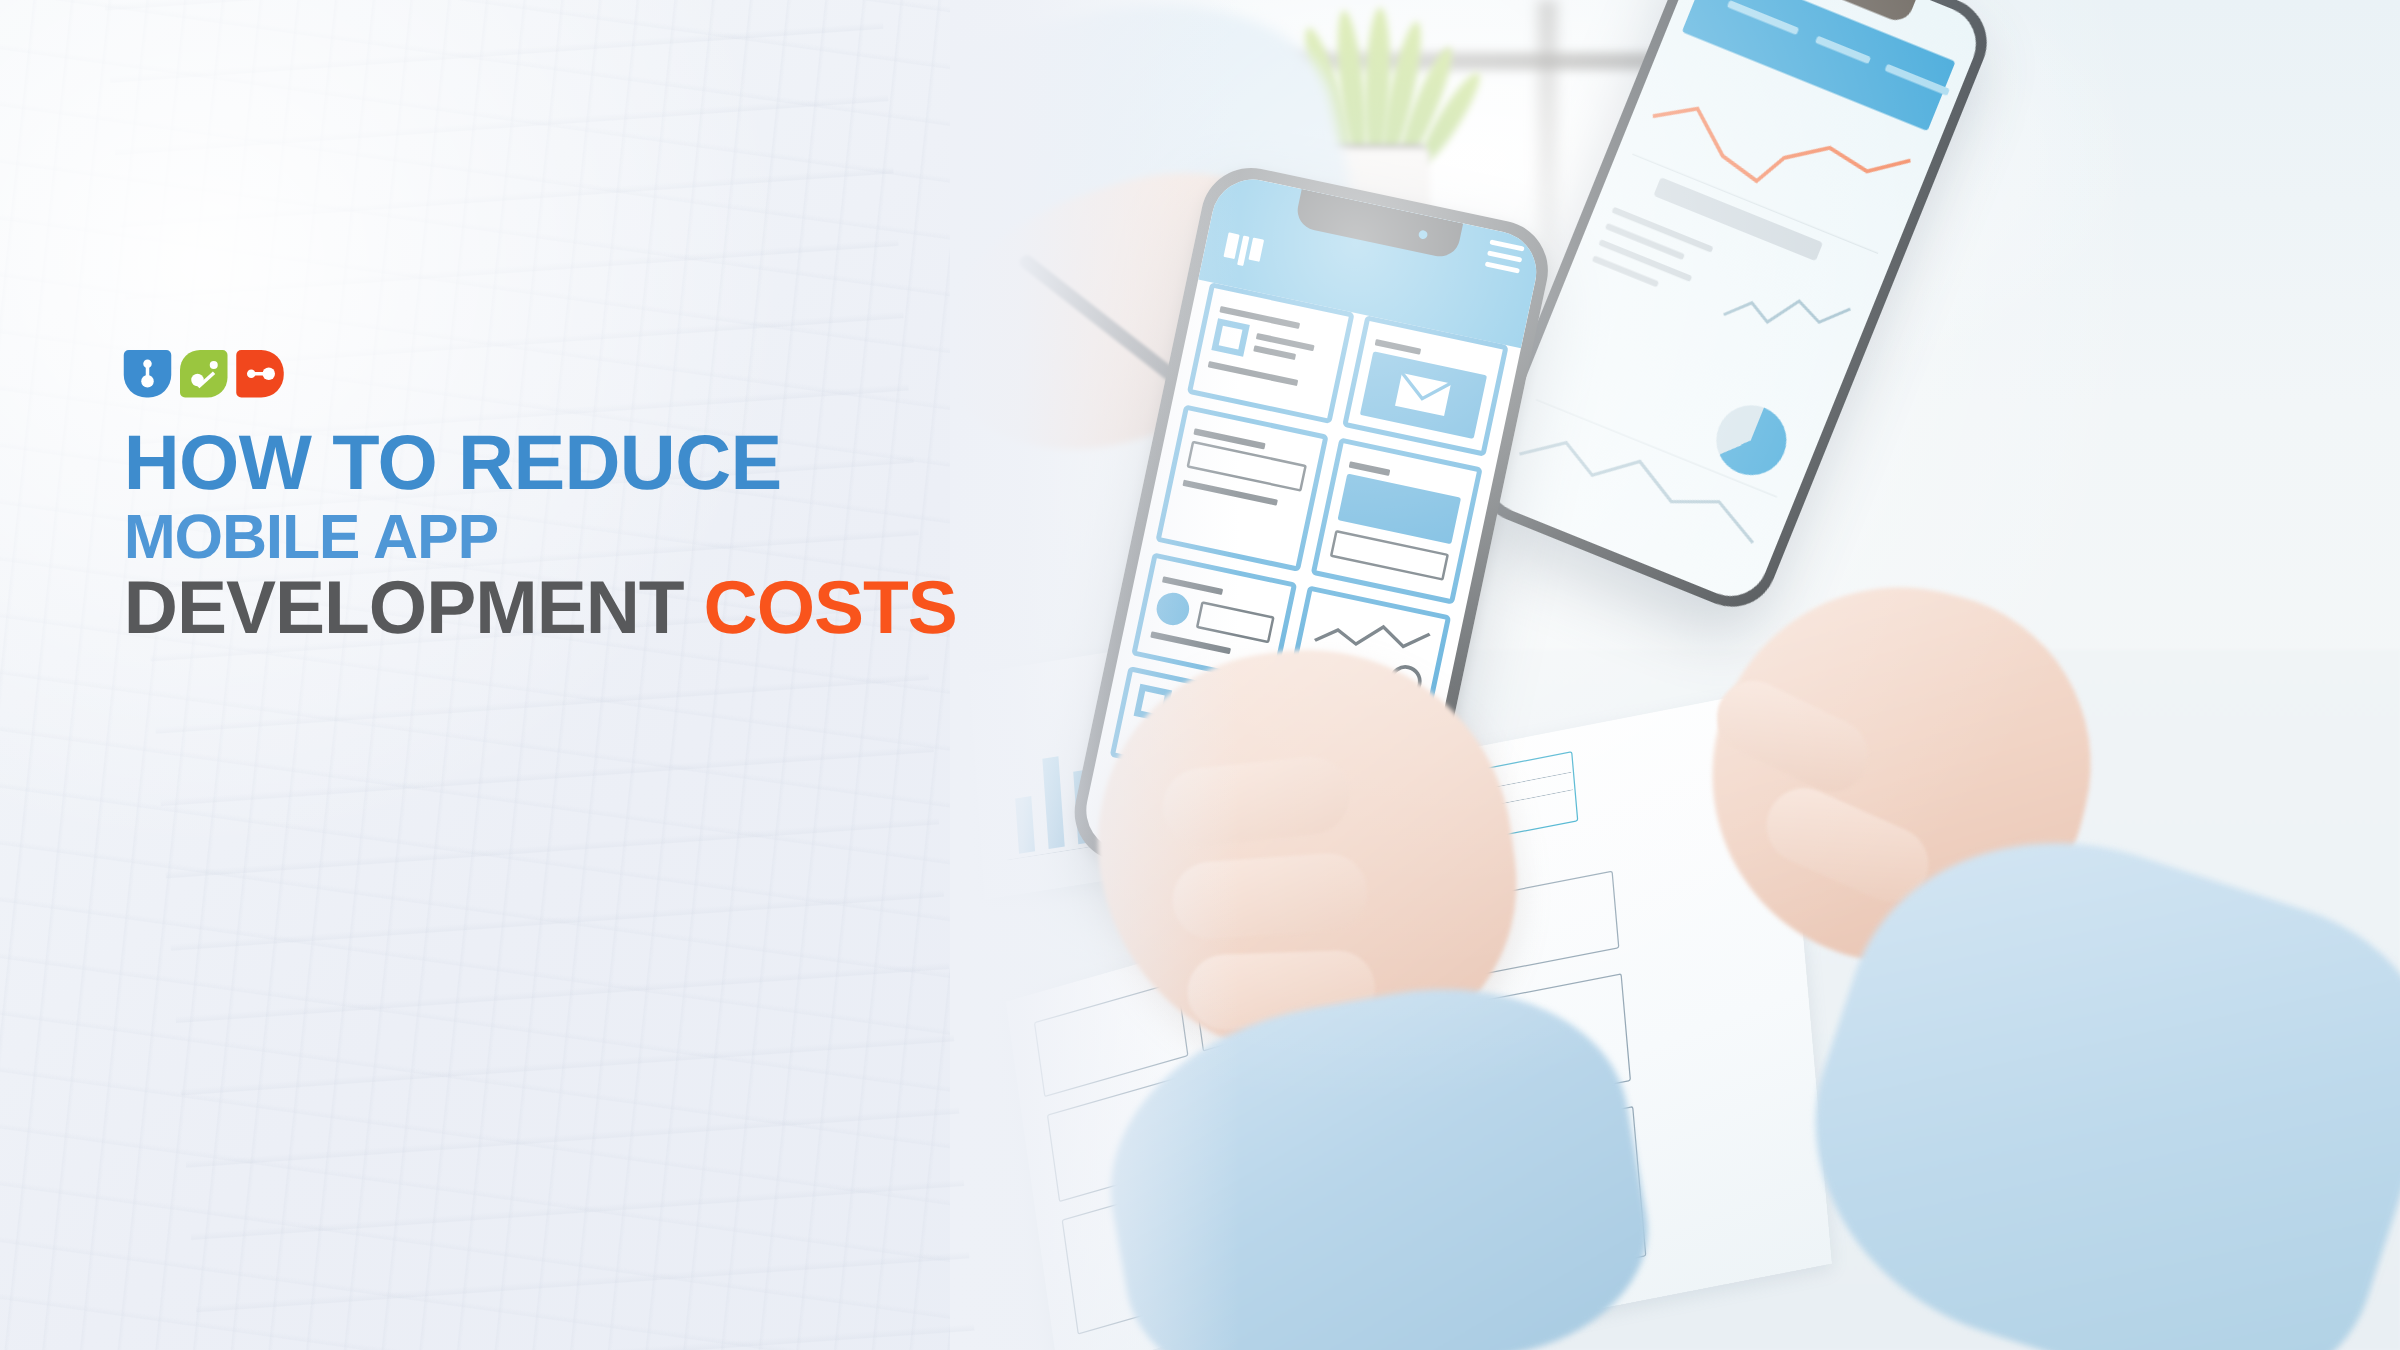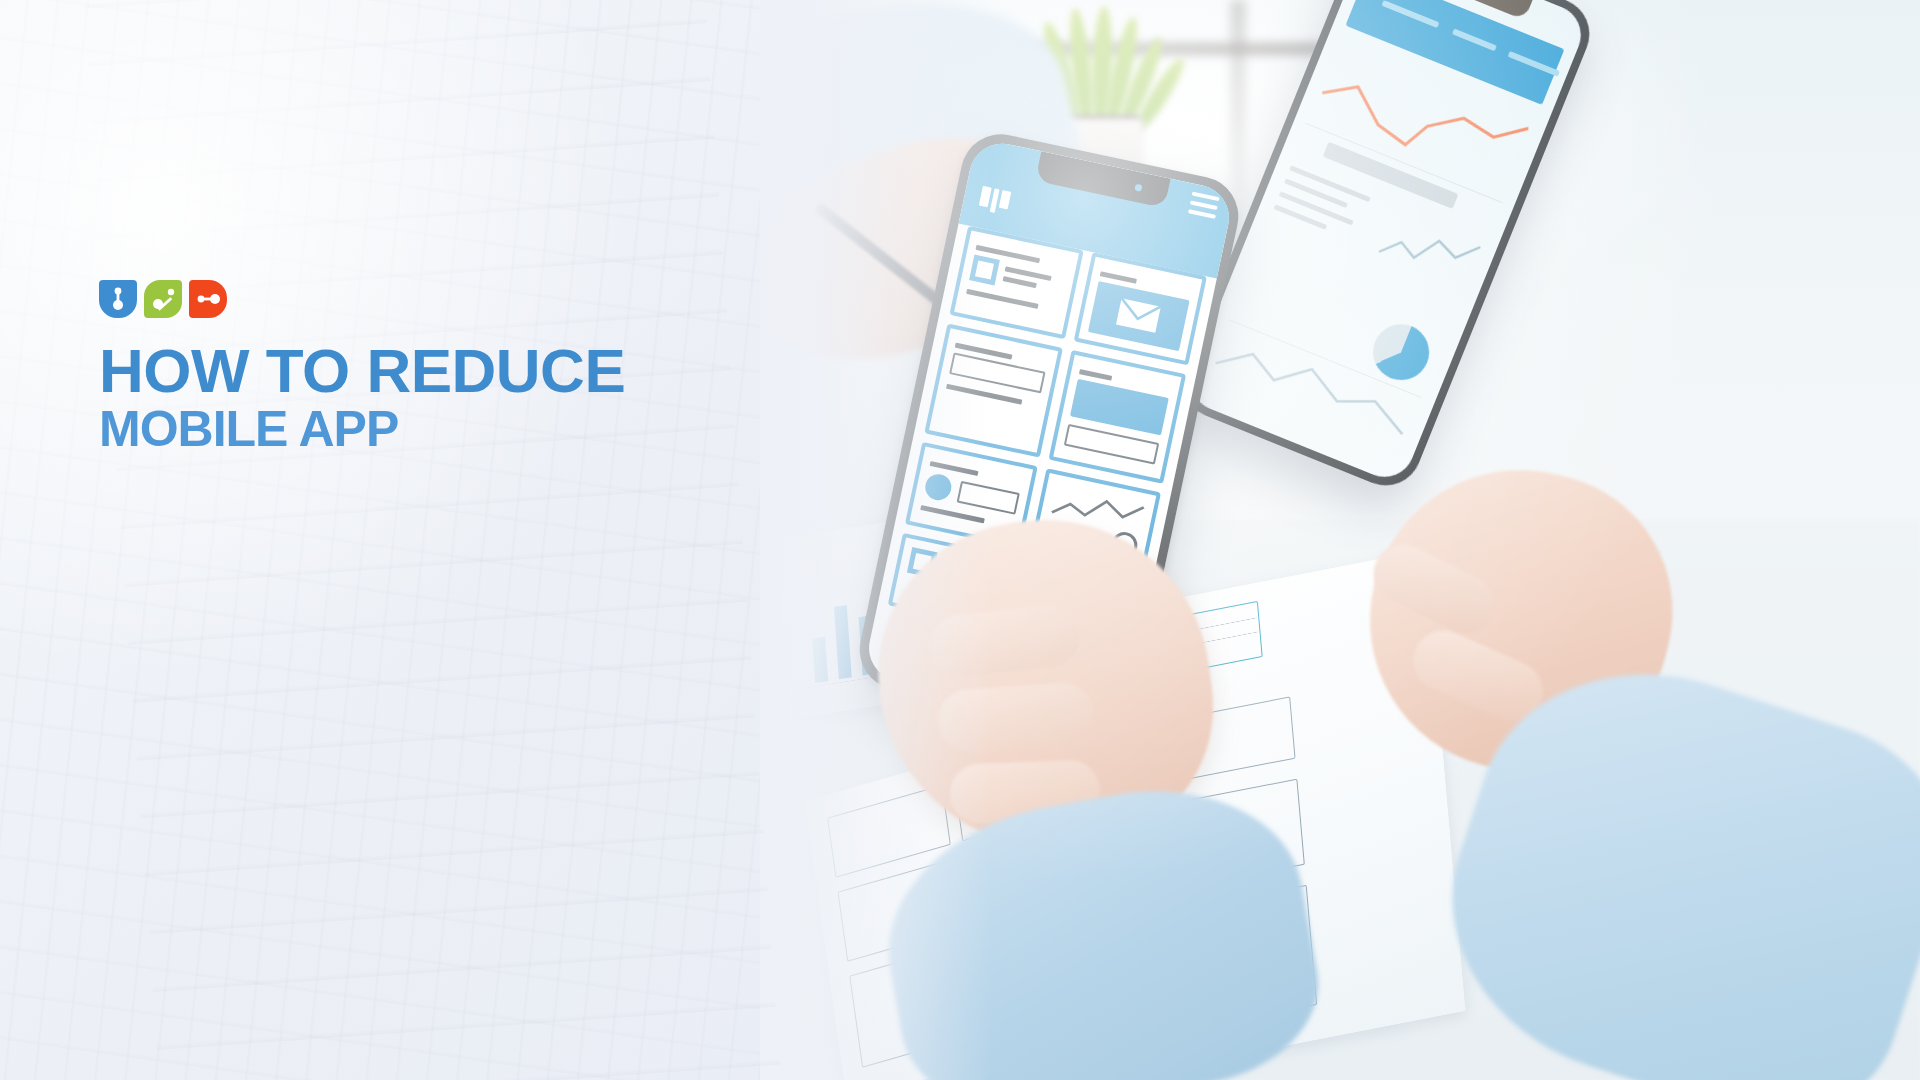--- a/index.html
+++ b/index.html
@@ -567,6 +567,10 @@
     <h1>
       <div class="l1">HOW TO REDUCE</div>
       <div class="l2">MOBILE APP</div>
+      <div class="l3">
+        <span>DEVELOPMENT</span>
+        <span class="accent">COSTS</span>
+      </div>
     </h1>
 
   </div>

